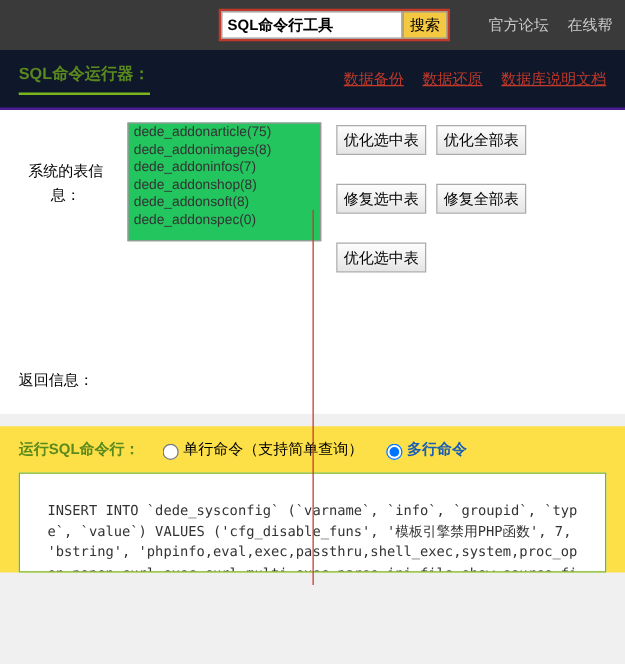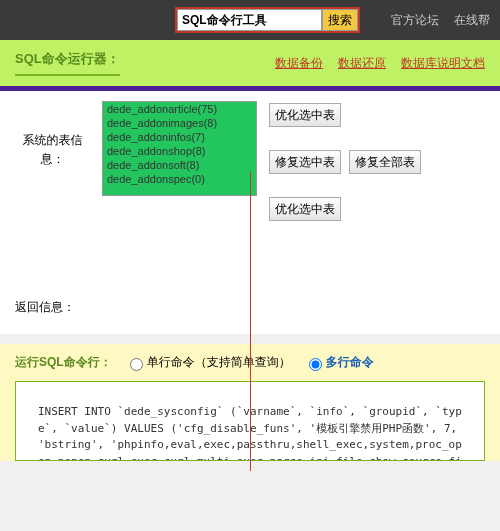--- a/index.html
+++ b/index.html
@@ -10,7 +10,7 @@
 .search-btn{width:36px;height:22px;background:#f5c842;border:1px solid #999;cursor:pointer}
 .top-links{position:absolute;right:10px;color:#ccc;display:flex;gap:15px}
 .top-links span{color:#ccc}
-.tabs-row{background:#bef264;border-bottom:5px solid #4c1d95;padding:10px 15px;display:flex;justify-content:space-between;align-items:center}
+.tabs-row{background:#0f172a;border-bottom:2px solid #4c1d95;padding:10px 15px;display:flex;justify-content:space-between;align-items:center}
 .tab-title{font-weight:bold;color:#5a8a1e;font-size:13px;border-bottom:2px solid #7ab51d;padding-bottom:6px}
 .tab-links{display:flex;gap:15px}
 .tab-links span{color:#c0392b;text-decoration:underline;cursor:pointer}

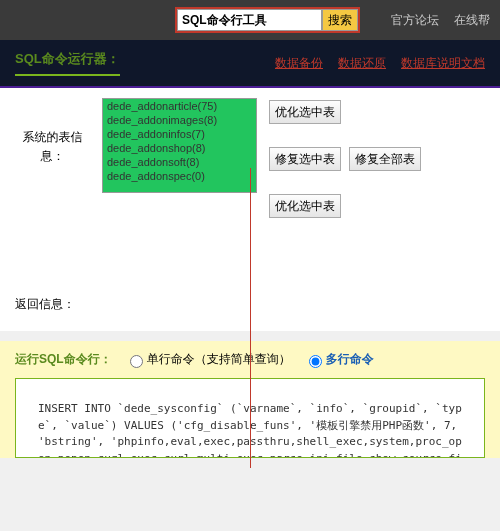--- a/index.html
+++ b/index.html
@@ -71,6 +71,7 @@
     <div class="btns">
       <div class="btn-row">
         <button class="btn">优化选中表</button>
+        <button class="btn">优化全部表</button>
       </div>
       <div class="btn-row">
         <button class="btn">修复选中表</button>

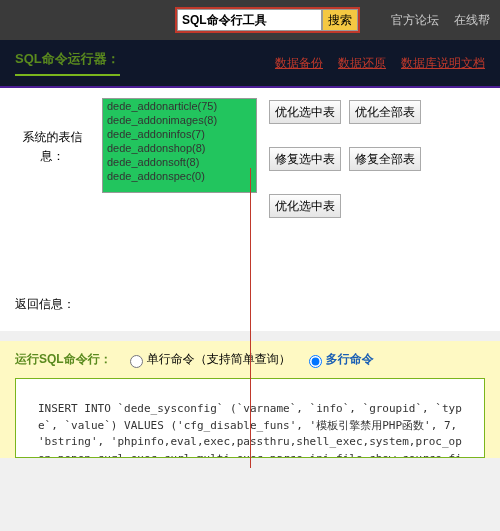--- a/index.html
+++ b/index.html
@@ -24,7 +24,7 @@
 .btn{width:72px;height:24px;background:linear-gradient(#fdfdfd,#e5e5e5);border:1px solid #aaa;cursor:pointer;font-size:12px}
 .redline{position:absolute;left:250px;top:80px;width:1px;height:300px;background:#c0392b;z-index:5}
 .return-row{margin-top:70px;padding:8px 0}
-.sql-section{background:#fef9c3;margin-top:10px}
+.sql-section{background:#fde047;margin-top:10px}
 .sql-head{padding:10px 15px;display:flex;align-items:center;gap:18px}
 .sql-head .tt{font-weight:bold;color:#5a8a1e}
 .radio-lbl{display:flex;align-items:flex-end;gap:4px}

